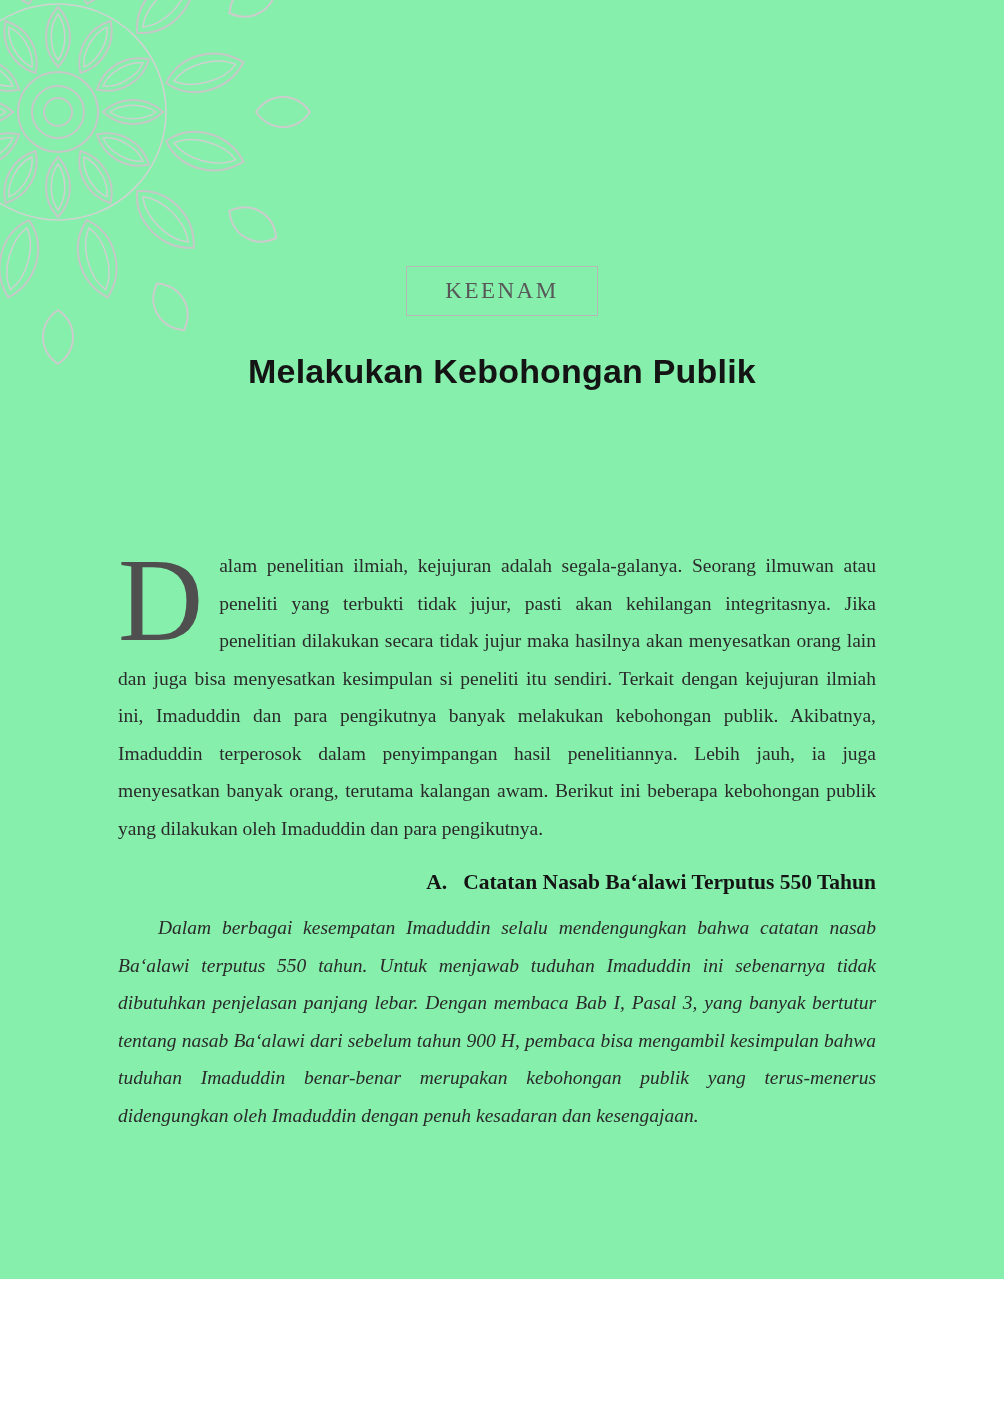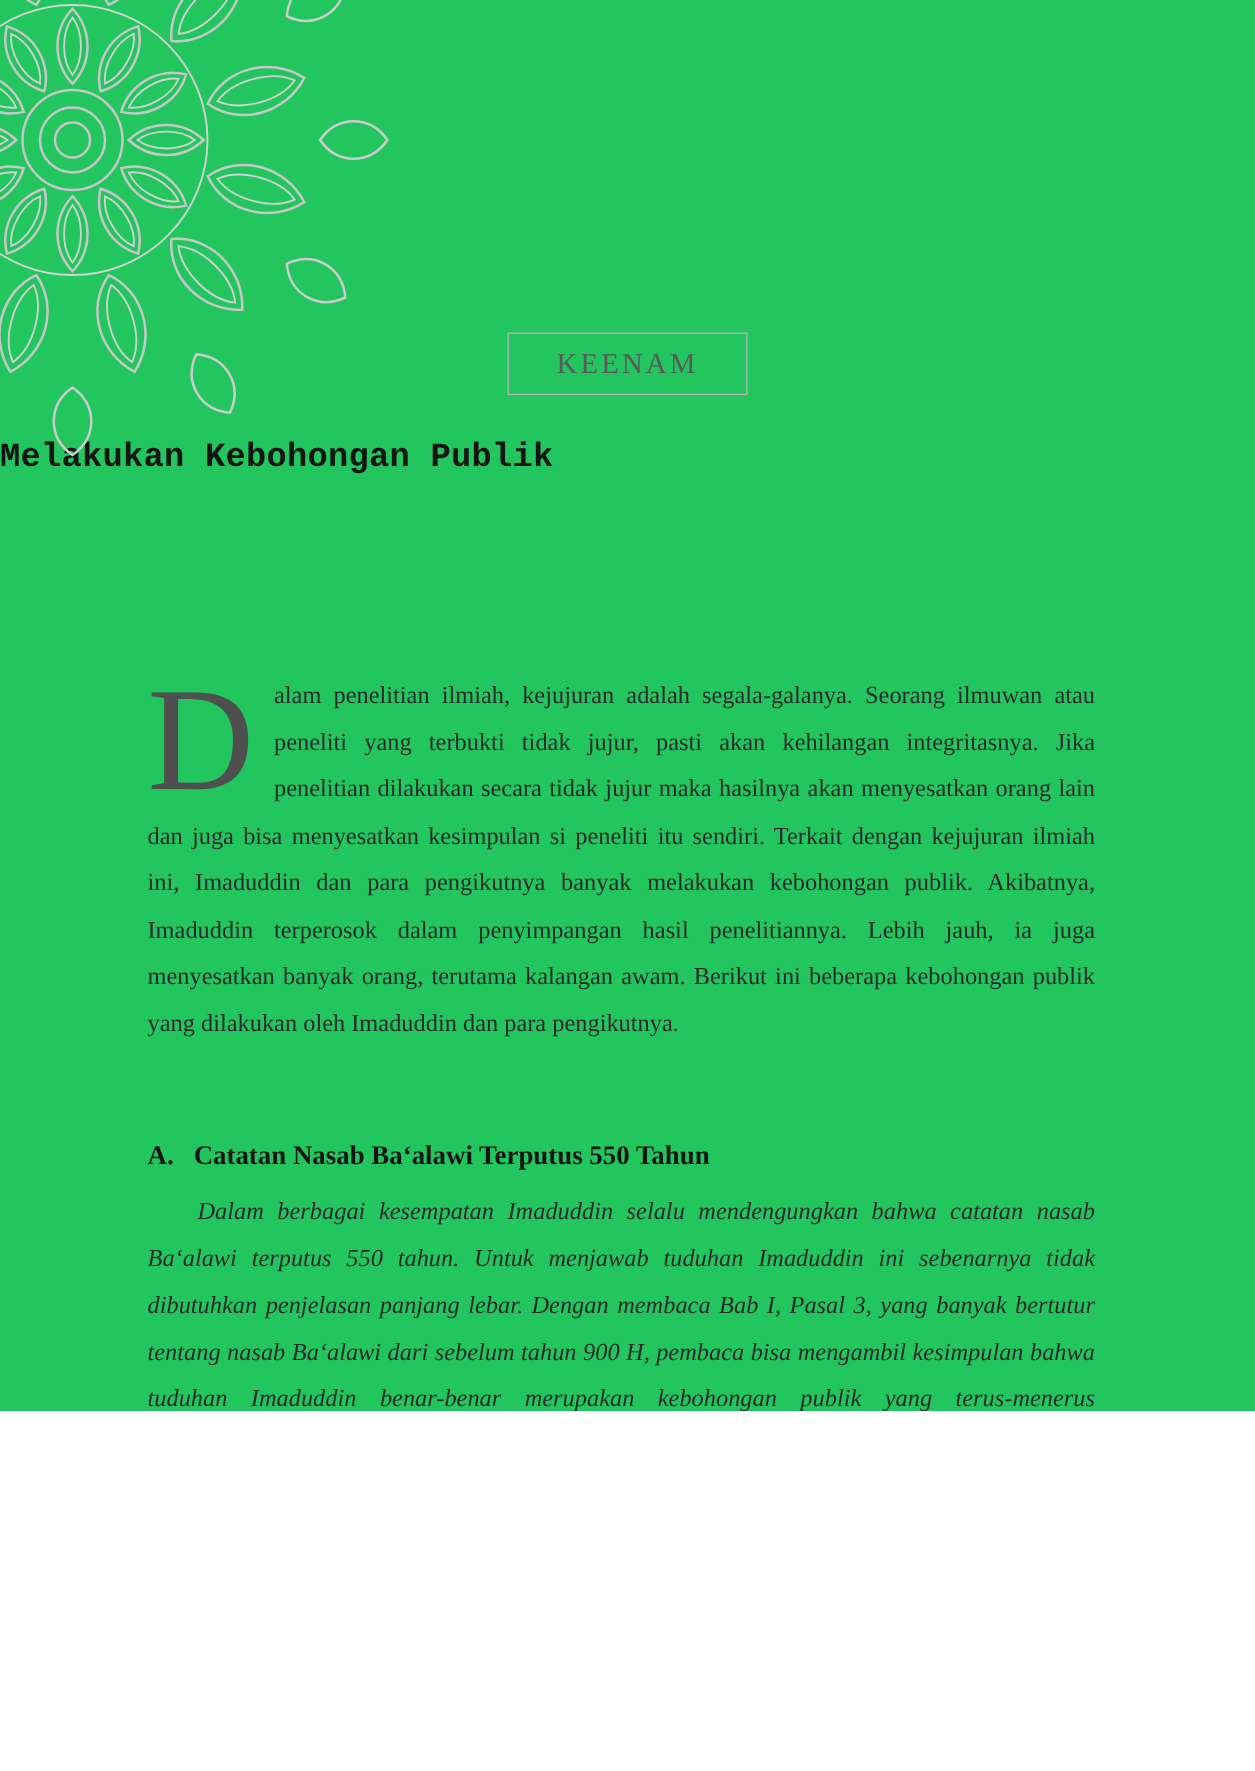--- a/index.html
+++ b/index.html
@@ -10,9 +10,9 @@
   .page {
     position: relative;
     width: 1004px;
-    height: 1129px;
+    height: 1279px;
     margin: 0 auto;
-    background: #22c55e;
+    background: #86efac;
     overflow: hidden;
     font-family: "Liberation Serif", serif;
     color: #262626;

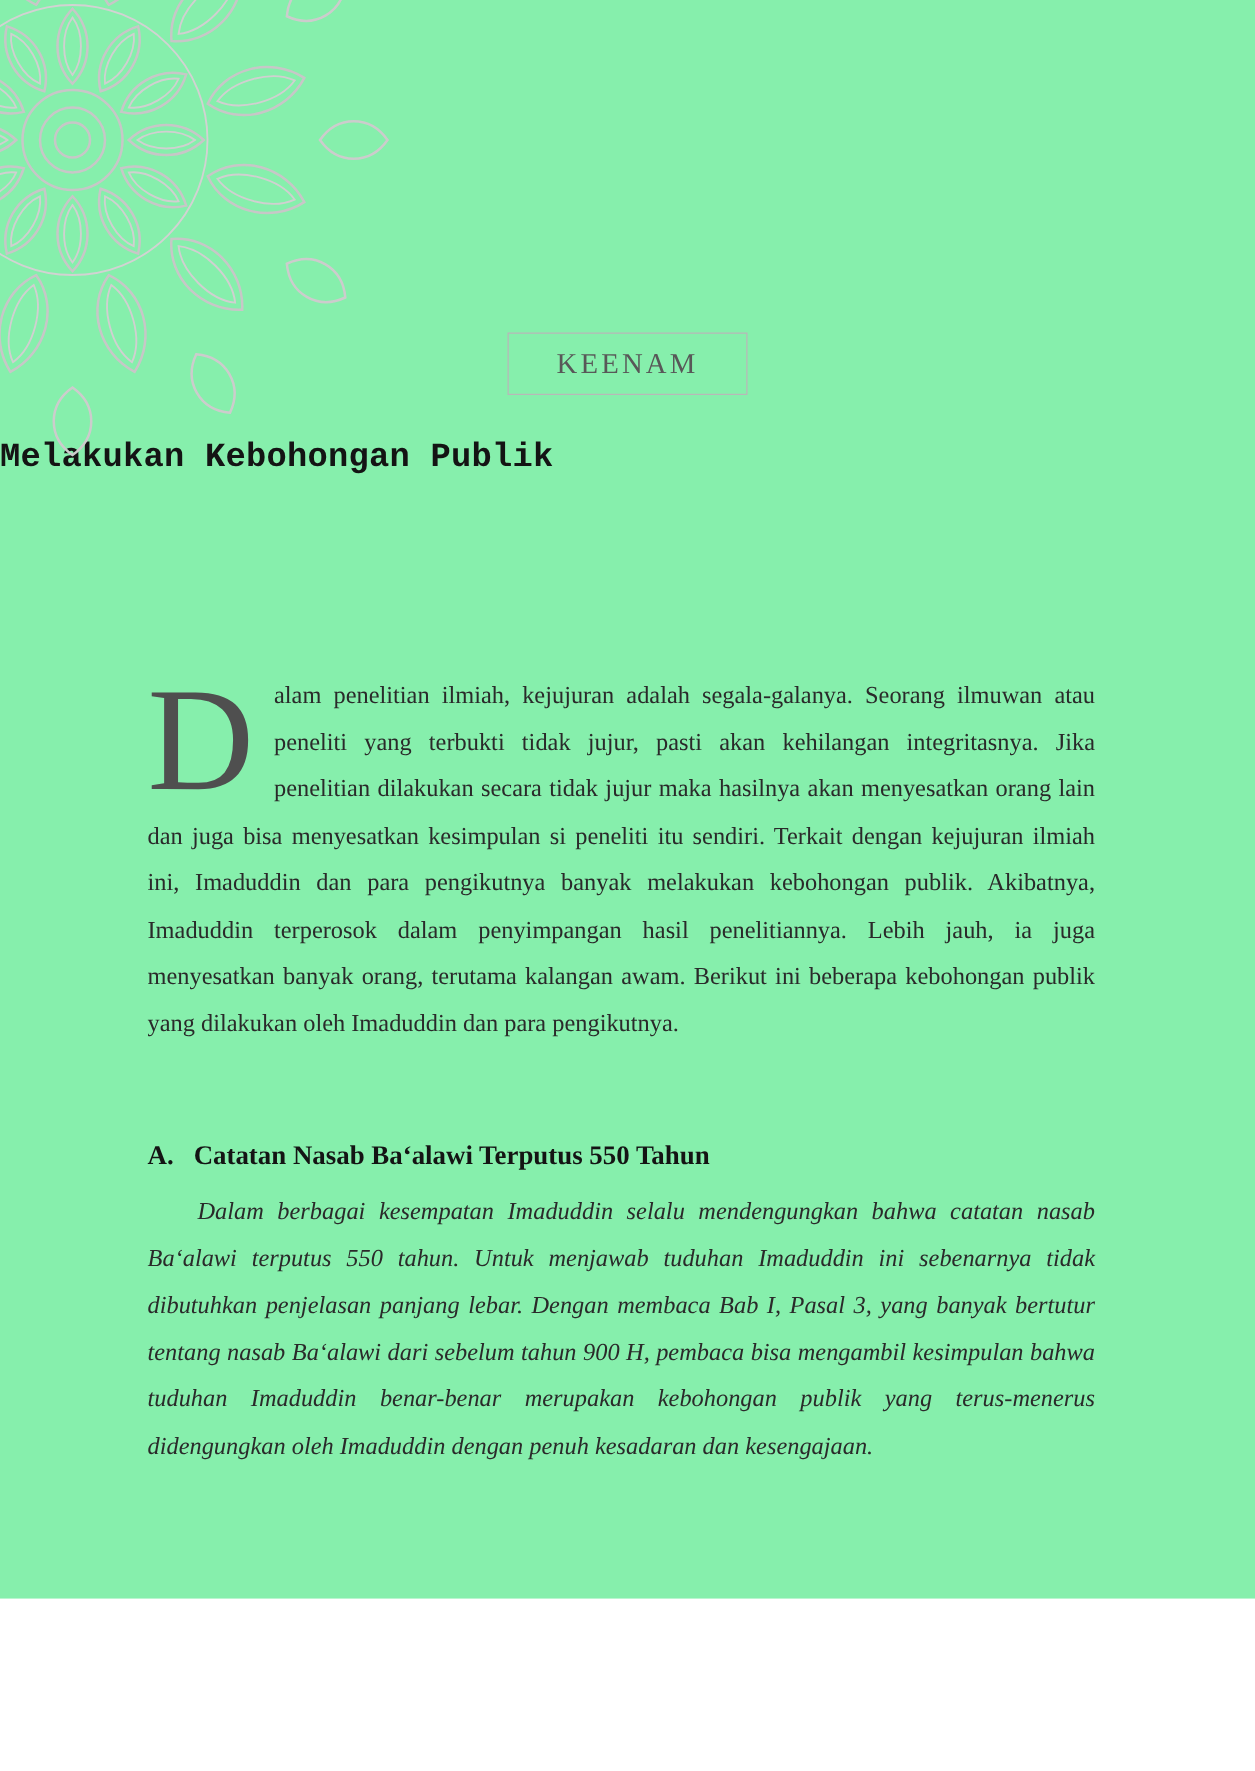--- a/index.html
+++ b/index.html
@@ -37,10 +37,10 @@
   }
   .page-title {
     margin: 36px 0 0 0;
-    text-align: left;
-    font-family: Liberation Mono, monospace;
+    text-align: center;
+    font-family: Liberation Sans, sans-serif;
     font-weight: 700;
-    font-size: 27px;
+    font-size: 34px;
     letter-spacing: 0.2px;
     color: #141414;
   }

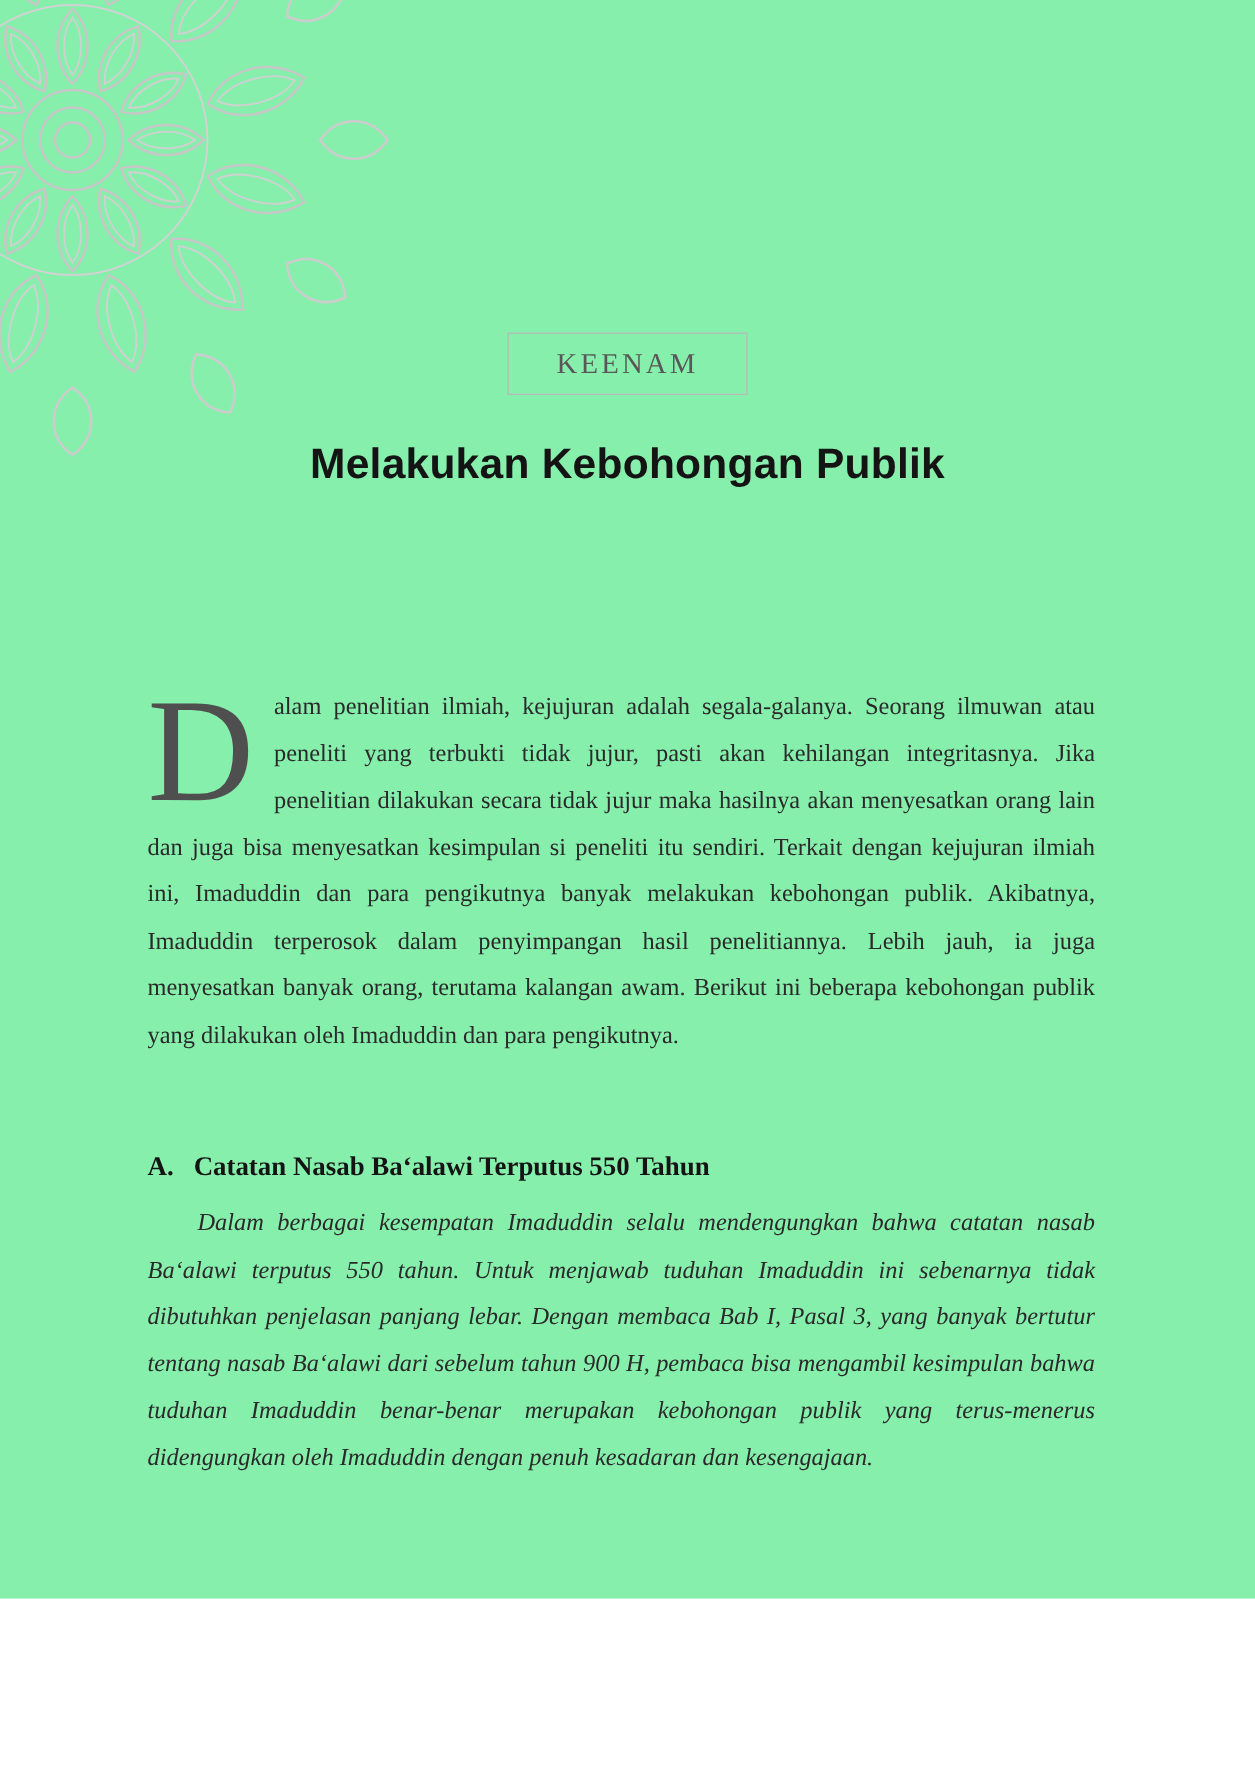--- a/index.html
+++ b/index.html
@@ -63,11 +63,12 @@
     margin: 8px 16px 0 0;
   }
   .section-heading {
-    margin: 74px 0 14px 0;
+    margin: 23px 0 14px 0;
     font-family: "Liberation Serif", serif;
     font-weight: 700;
     font-size: 21.5px;
     color: #141414;
+    text-align: right;
   }
   .section-heading .sec-num {
     margin-right: 16px;

